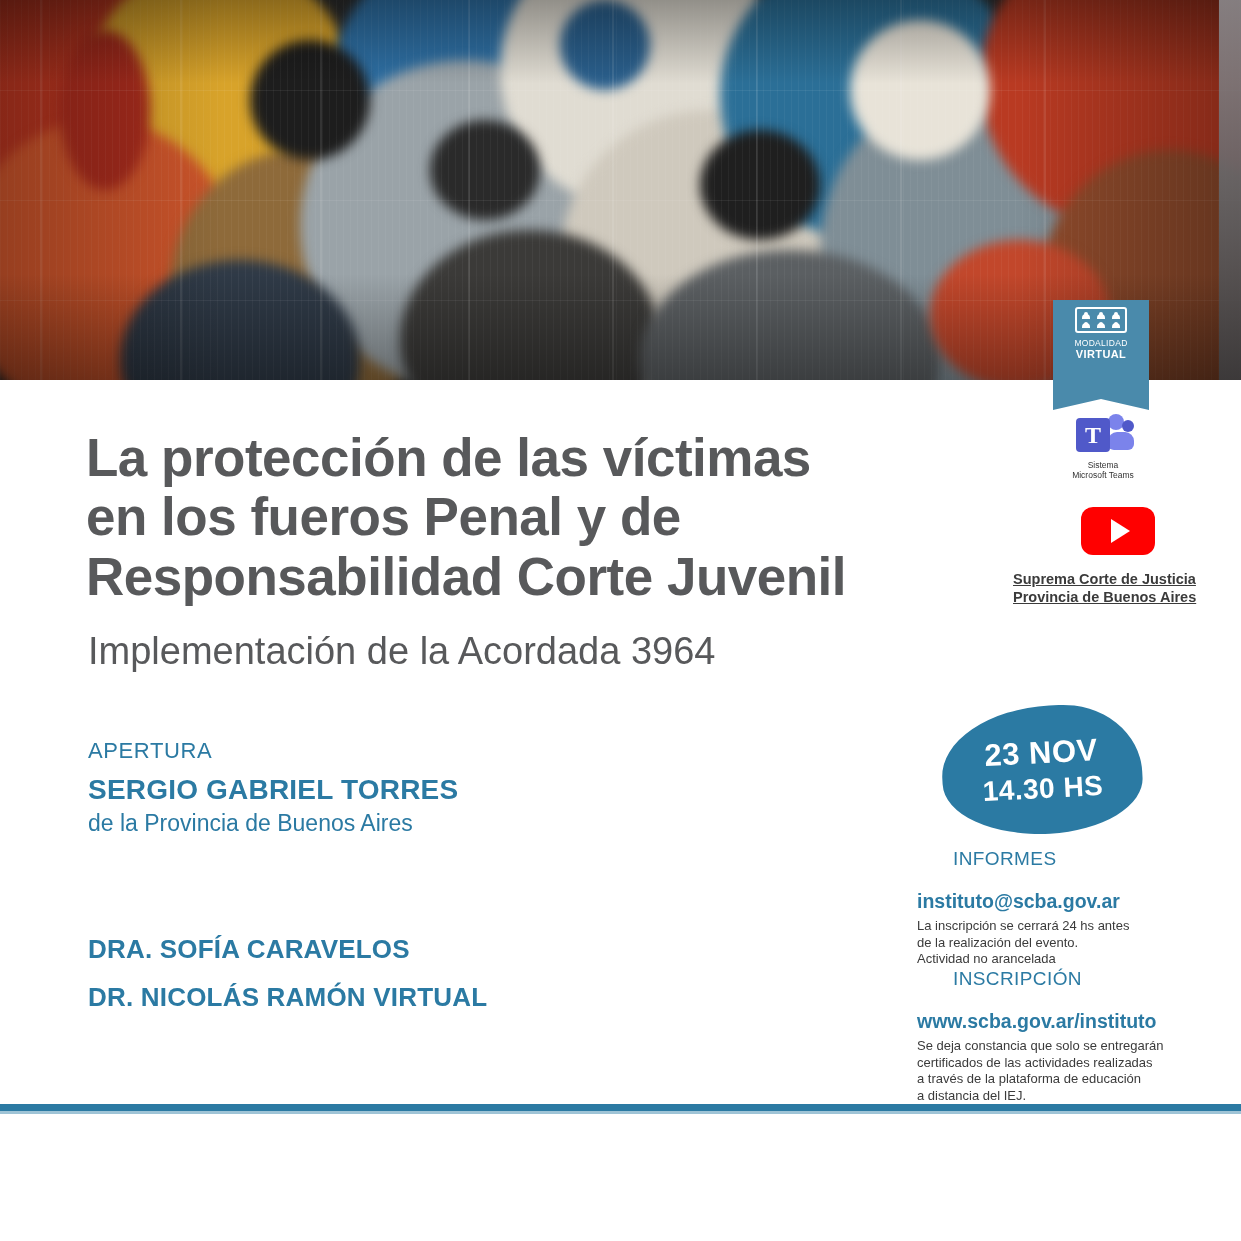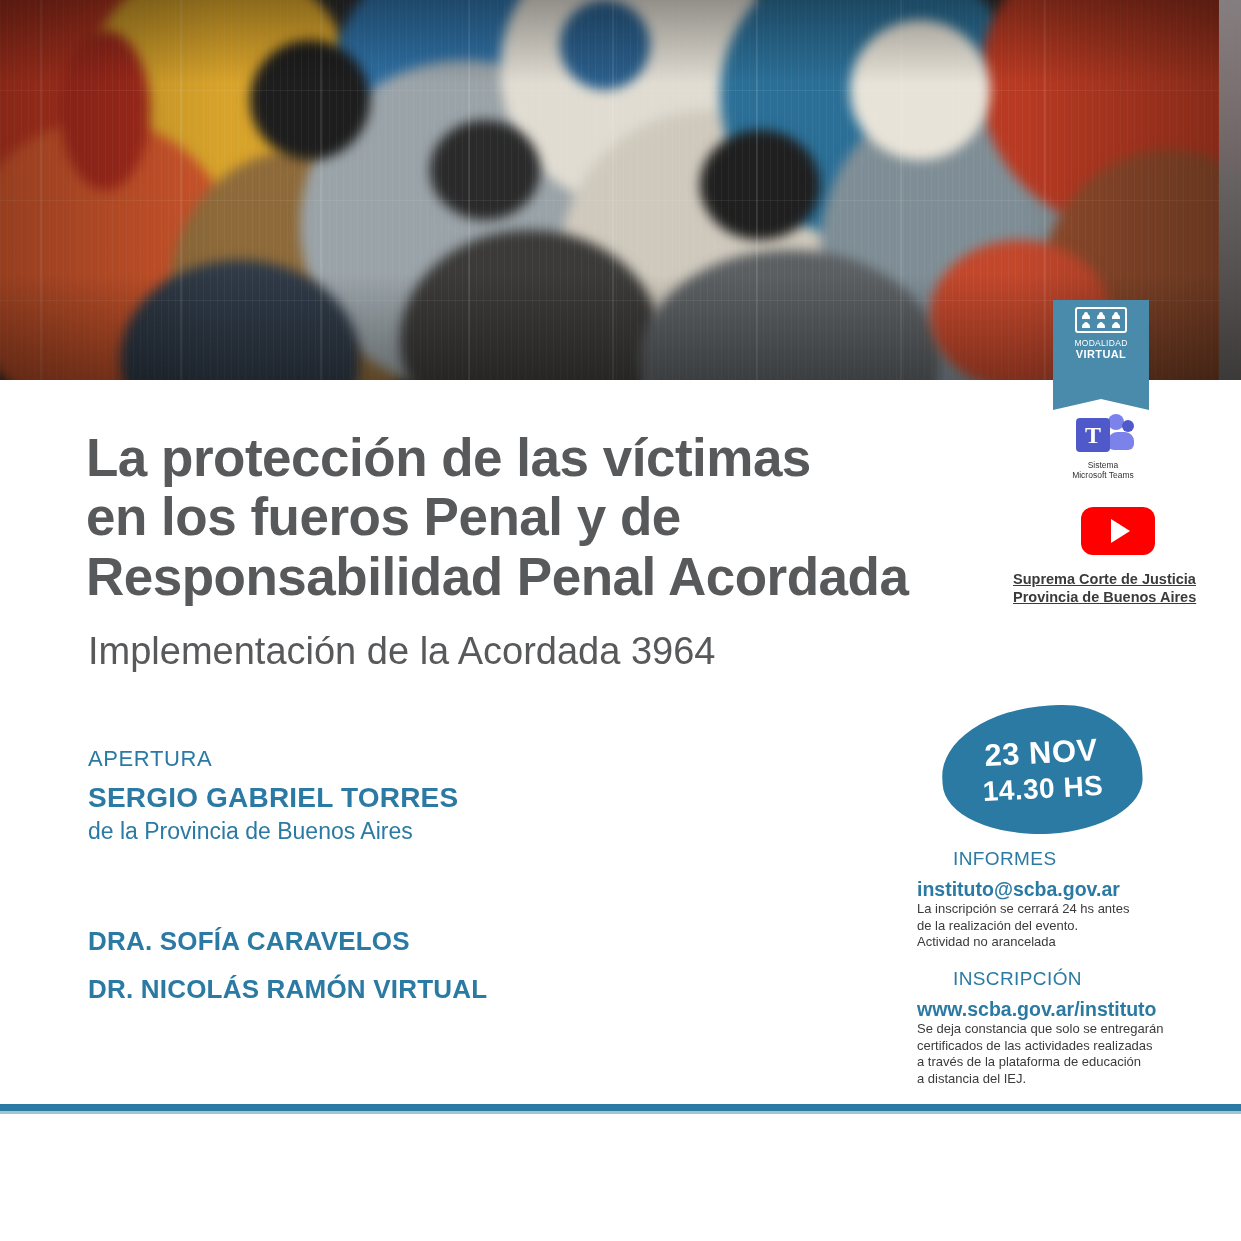--- a/index.html
+++ b/index.html
@@ -284,7 +284,7 @@
   <div class="title">
     <div>La protección de las víctimas</div>
     <div>en los fueros Penal y de</div>
-    <div>Responsabilidad Penal Acordada</div>
+    <div>Responsabilidad Corte Juvenil</div>
   </div>
   <div class="subtitle">Implementación de la Acordada 3964</div>
 

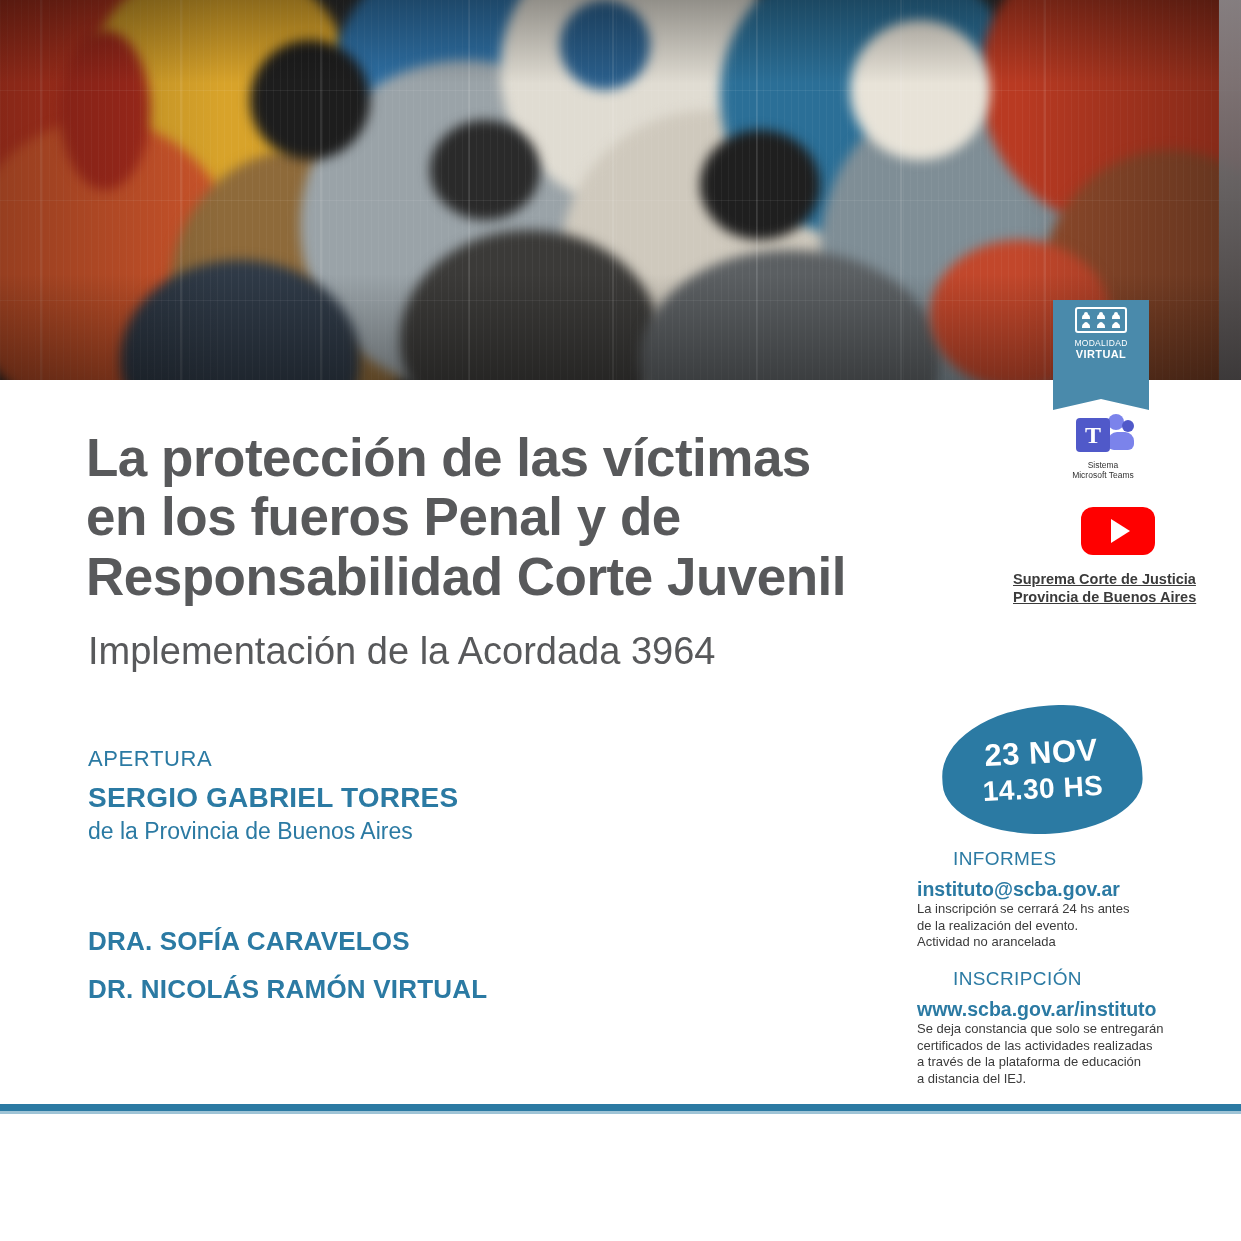--- a/index.html
+++ b/index.html
@@ -142,7 +142,7 @@
   .sec-label {
     font-size: 22px; color: #2b7aa3; letter-spacing: .6px; font-weight: normal;
   }
-  .apertura { position: absolute; left: 88px; top: 738px; margin-top: 8px; }
+  .apertura { position: absolute; left: 88px; top: 738px; }
   .aper-name {
     font-size: 28px; font-weight: bold; color: #2b7aa3; letter-spacing: .2px; margin-top: 10px;
   }

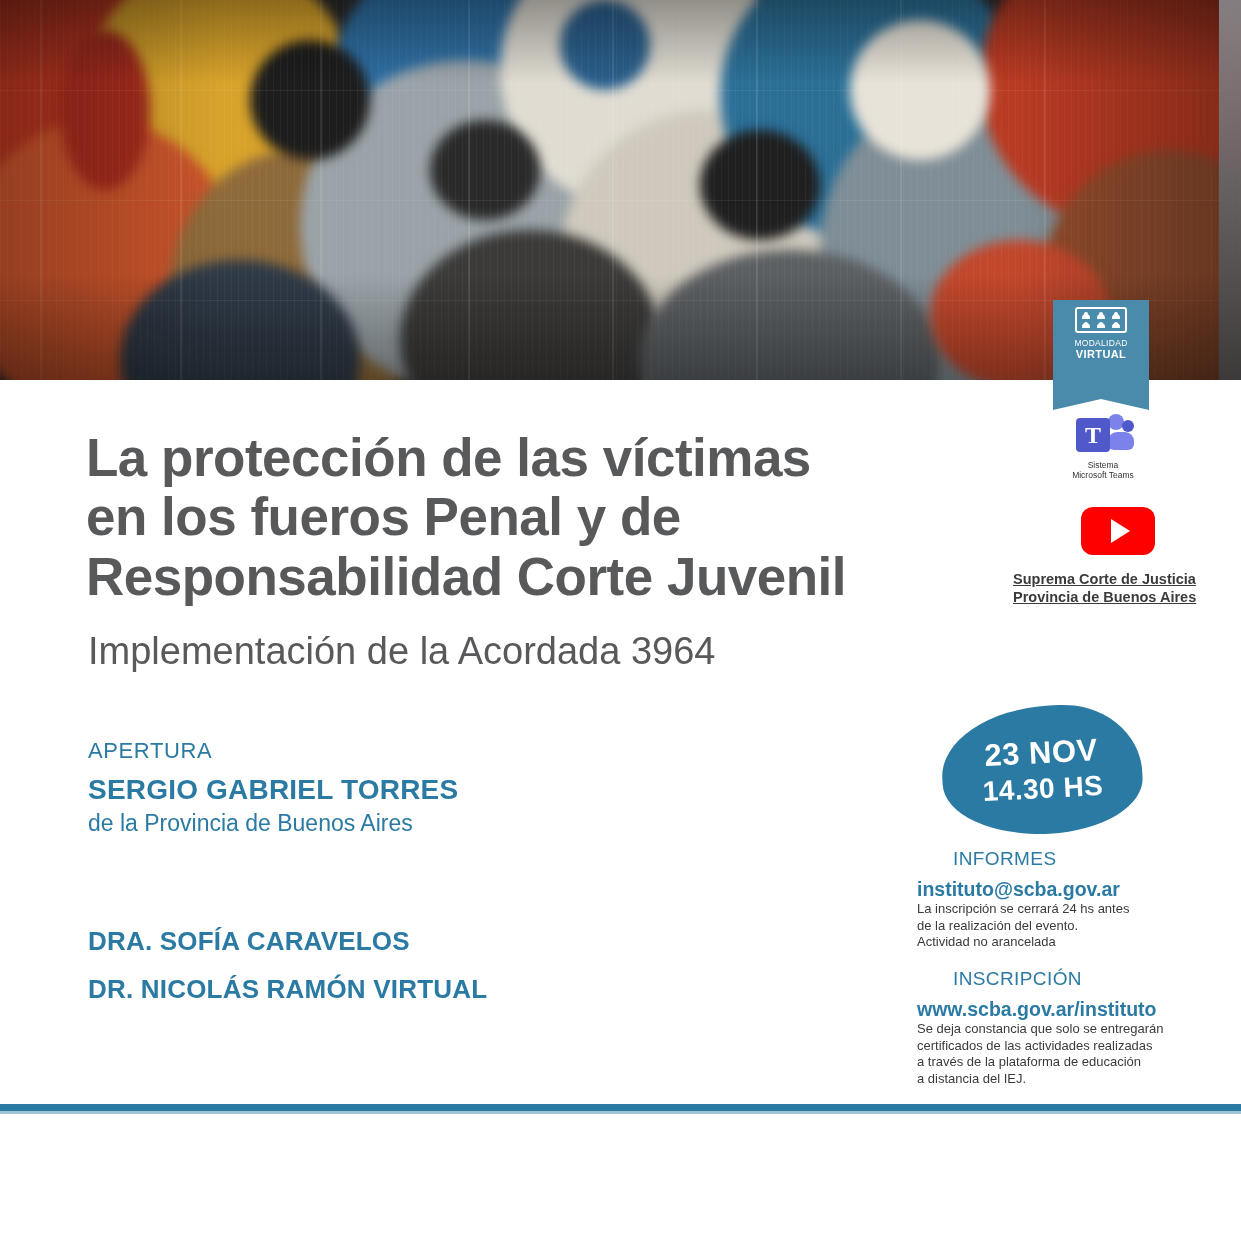--- a/index.html
+++ b/index.html
@@ -175,7 +175,7 @@
     font-size: 19px; color: #2b7aa3; letter-spacing: .4px; margin-left: 36px;
   }
   .info-strong {
-    font-size: 19.5px; font-weight: bold; color: #2b7aa3; margin-top: 8px;
+    font-size: 19.5px; font-weight: bold; color: #2b7aa3; margin-top: 20px;
   }
   .info-small {
     font-size: 13px; color: #3b3b3b; line-height: 1.27; 

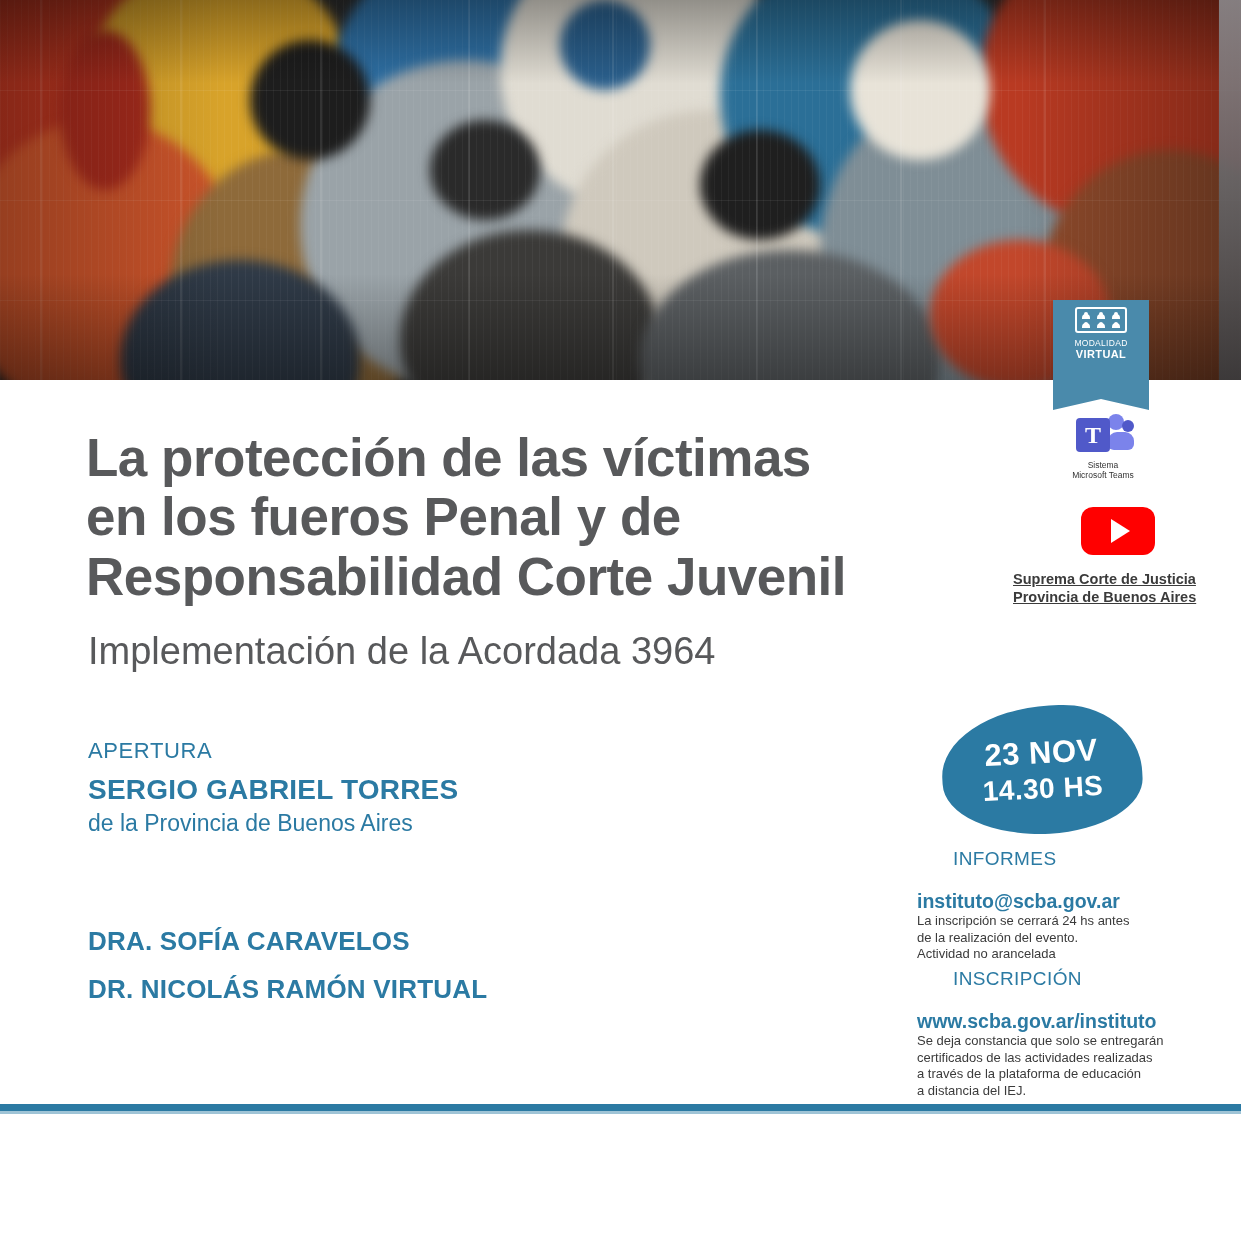--- a/index.html
+++ b/index.html
@@ -178,7 +178,7 @@
     font-size: 19.5px; font-weight: bold; color: #2b7aa3; margin-top: 20px;
   }
   .info-small {
-    font-size: 13px; color: #3b3b3b; line-height: 1.27; 
+    font-size: 13px; color: #3b3b3b; line-height: 1.27; margin-top: 5px;
   }
 
   

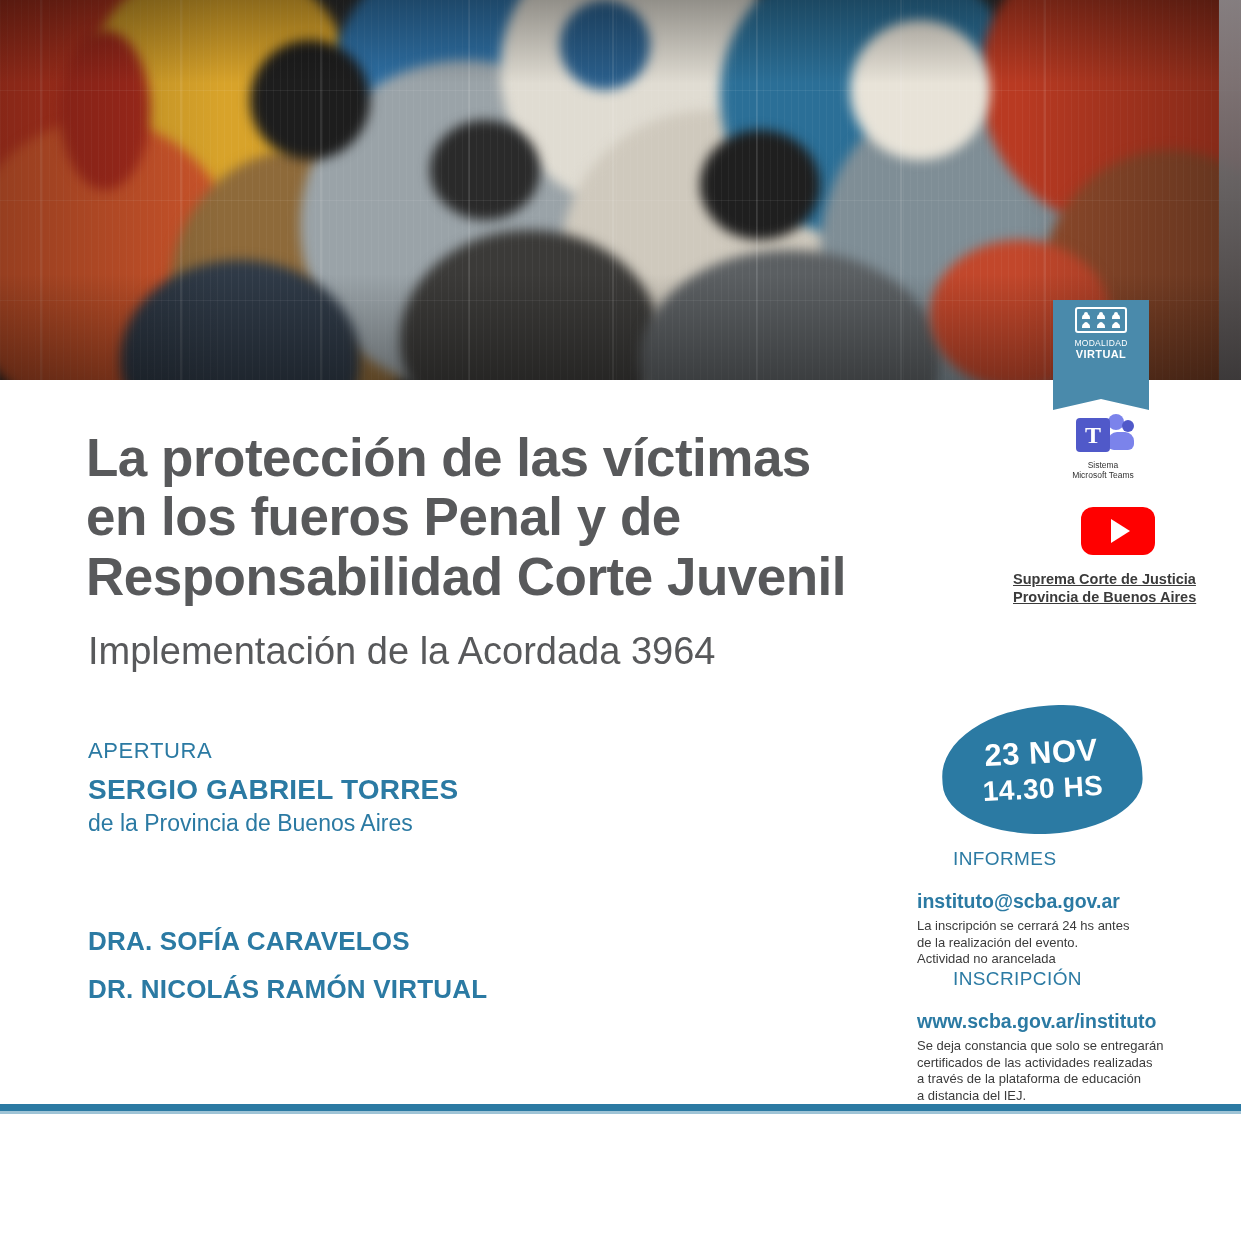--- a/index.html
+++ b/index.html
@@ -150,7 +150,7 @@
     font-size: 23px; color: #2b7aa3; line-height: 1.22; margin-top: 3px; font-weight: normal;
   }
   .expositores { position: absolute; left: 88px; top: 922px; }
-  .exp-list { margin-top: 4px; }
+  .exp-list { margin-top: 12px; }
   .exp-item {
     font-size: 26px; font-weight: bold; color: #2b7aa3; letter-spacing: .2px;
     margin-bottom: 17px;

